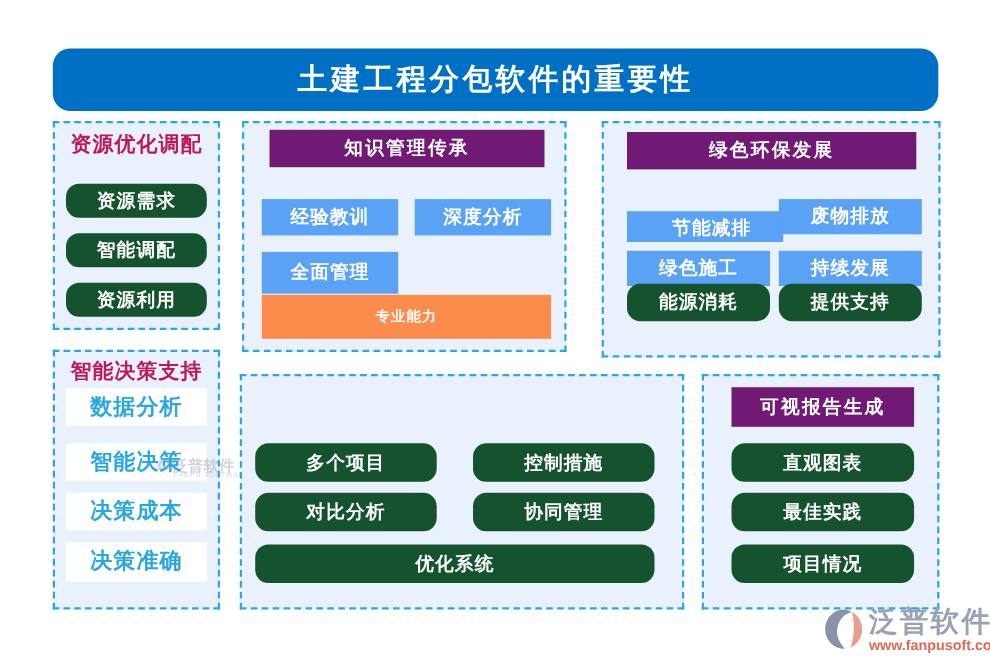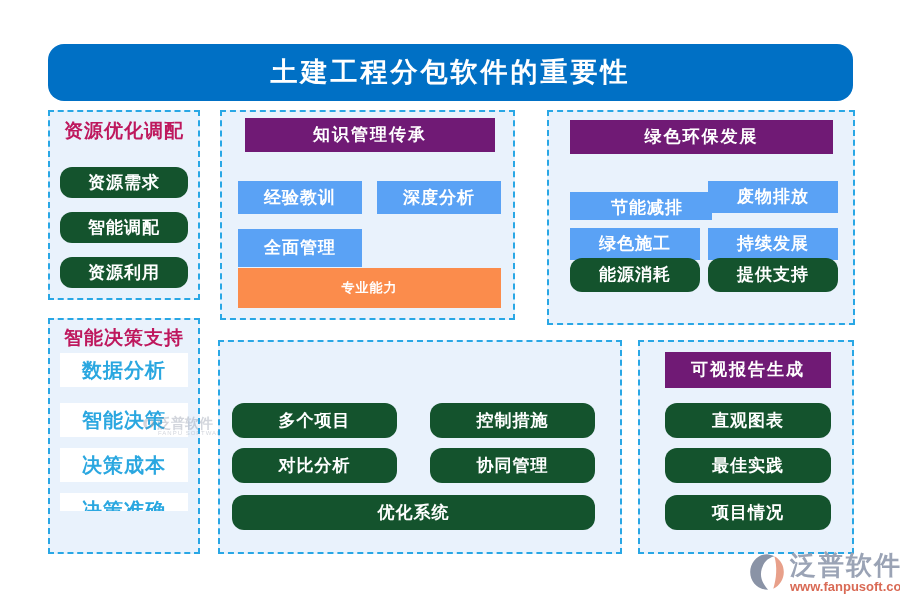--- a/index.html
+++ b/index.html
@@ -90,7 +90,7 @@
     <div class="btn white-btn" style="left:10px;top:33px;width:128px;height:34px;line-height:34px;">数据分析</div>
     <div class="btn white-btn" style="left:10px;top:83px;width:128px;height:34px;line-height:34px;">智能决策</div>
     <div class="btn white-btn" style="left:10px;top:128px;width:128px;height:34px;line-height:34px;">决策成本</div>
-    <div class="btn white-btn" style="left:10px;top:173px;width:128px;height:18px;line-height:34px;">决策准确</div>
+    <div class="btn white-btn" style="left:10px;top:173px;width:128px;height:36px;line-height:34px;">决策准确</div>
     <div class="watermark">
       <div class="wm-row">
         <svg class="wm-mark" width="13" height="13" viewBox="0 0 40 40">

